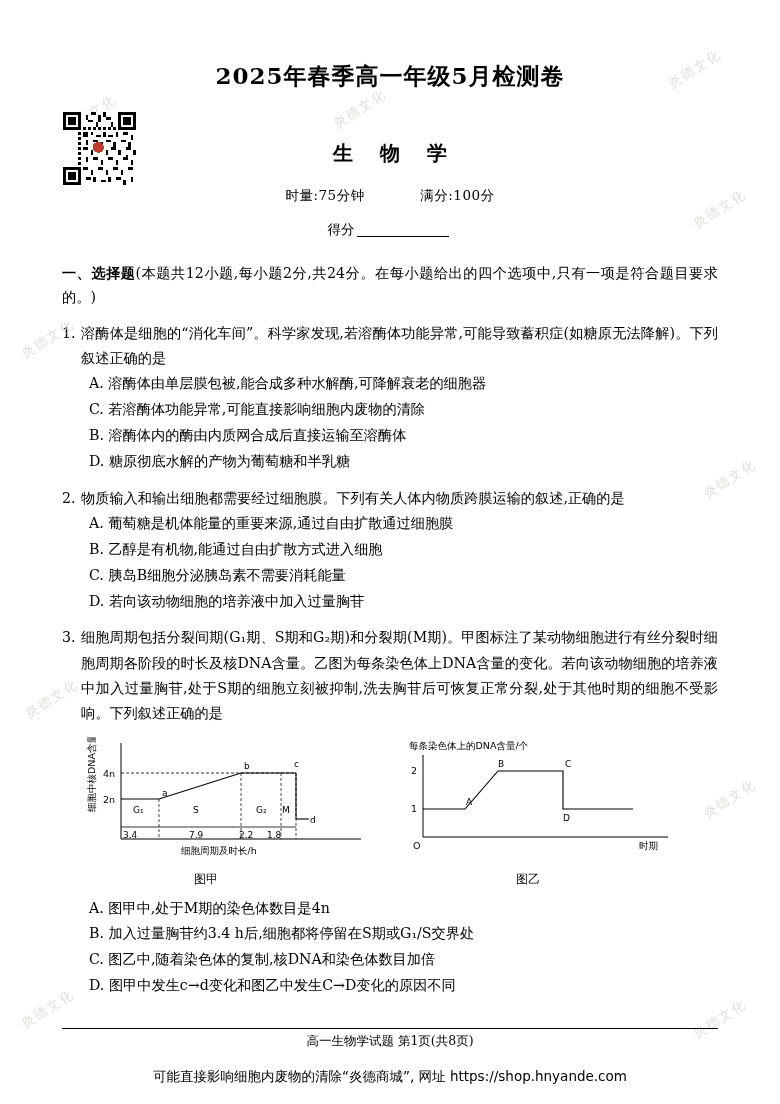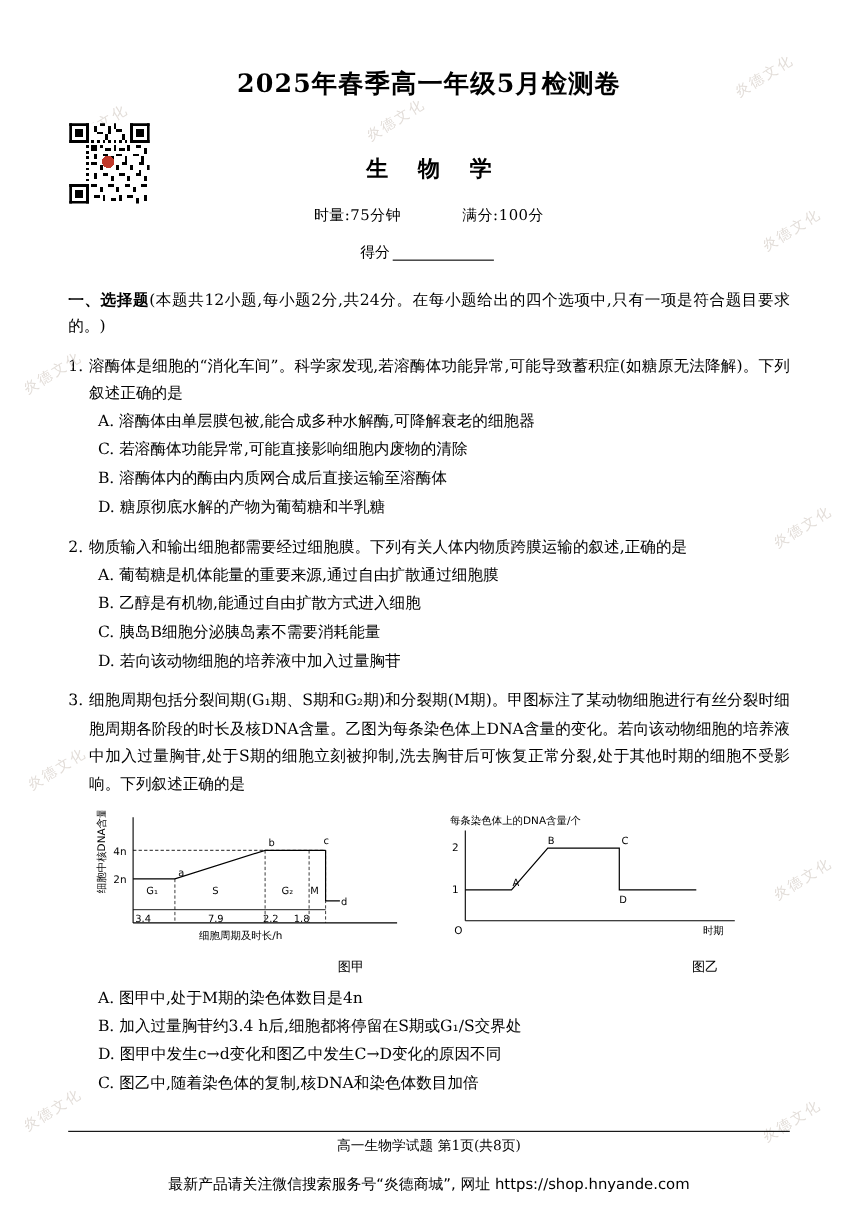--- a/index.html
+++ b/index.html
@@ -115,7 +115,7 @@
     gap: 32px;
   }
   .figcap {
-    text-align: right;
+    text-align: center;
     font-size: 12px;
     margin-top: 2px;
   }

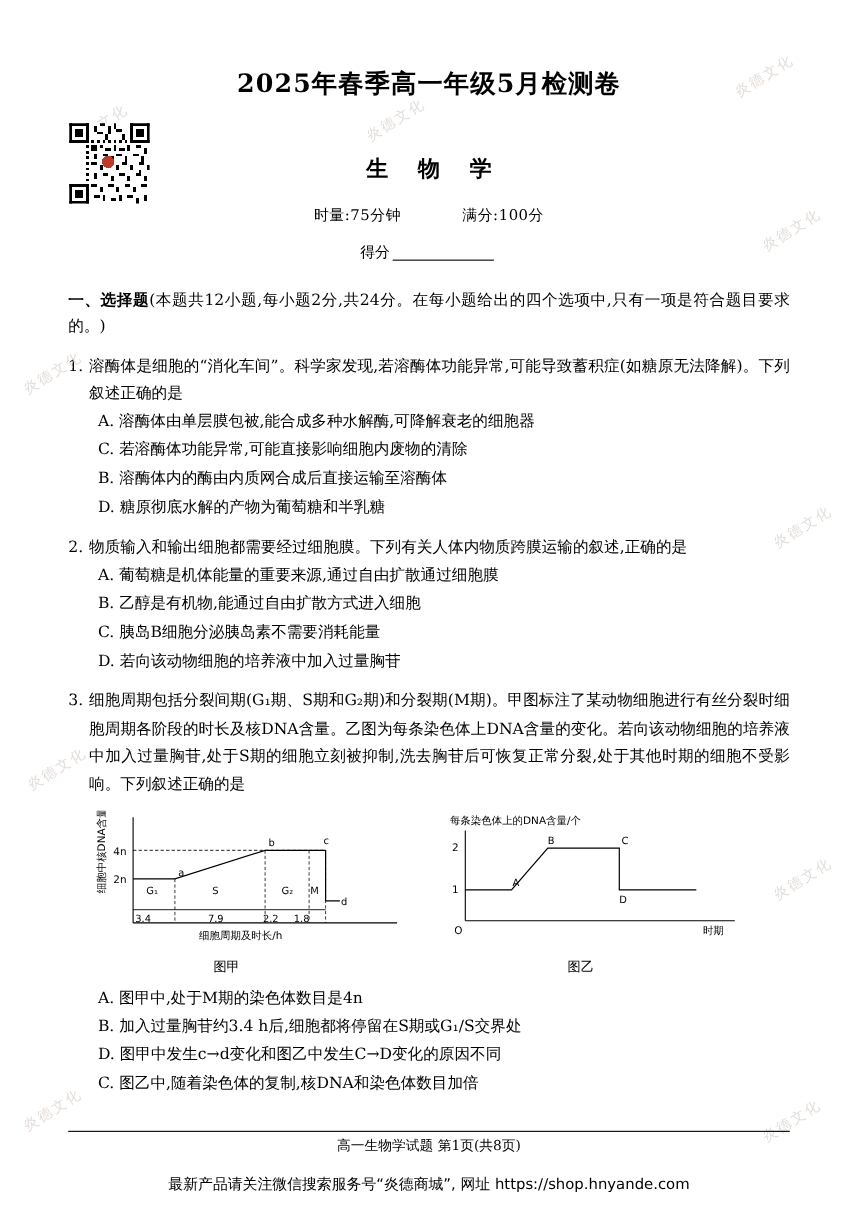--- a/index.html
+++ b/index.html
@@ -358,8 +358,8 @@
 
   <div class="opt" style="margin-top:8px;">A. 图甲中,处于M期的染色体数目是4n</div>
   <div class="opt">B. 加入过量胸苷约3.4 h后,细胞都将停留在S期或G₁/S交界处</div>
+  <div class="opt">C. 图乙中,随着染色体的复制,核DNA和染色体数目加倍</div>
   <div class="opt">D. 图甲中发生c→d变化和图乙中发生C→D变化的原因不同</div>
-  <div class="opt">C. 图乙中,随着染色体的复制,核DNA和染色体数目加倍</div>
 
   <div class="footer-line">高一生物学试题 第1页(共8页)</div>
   <div class="footer-note">最新产品请关注微信搜索服务号“炎德商城”, 网址 https://shop.hnyande.com</div>

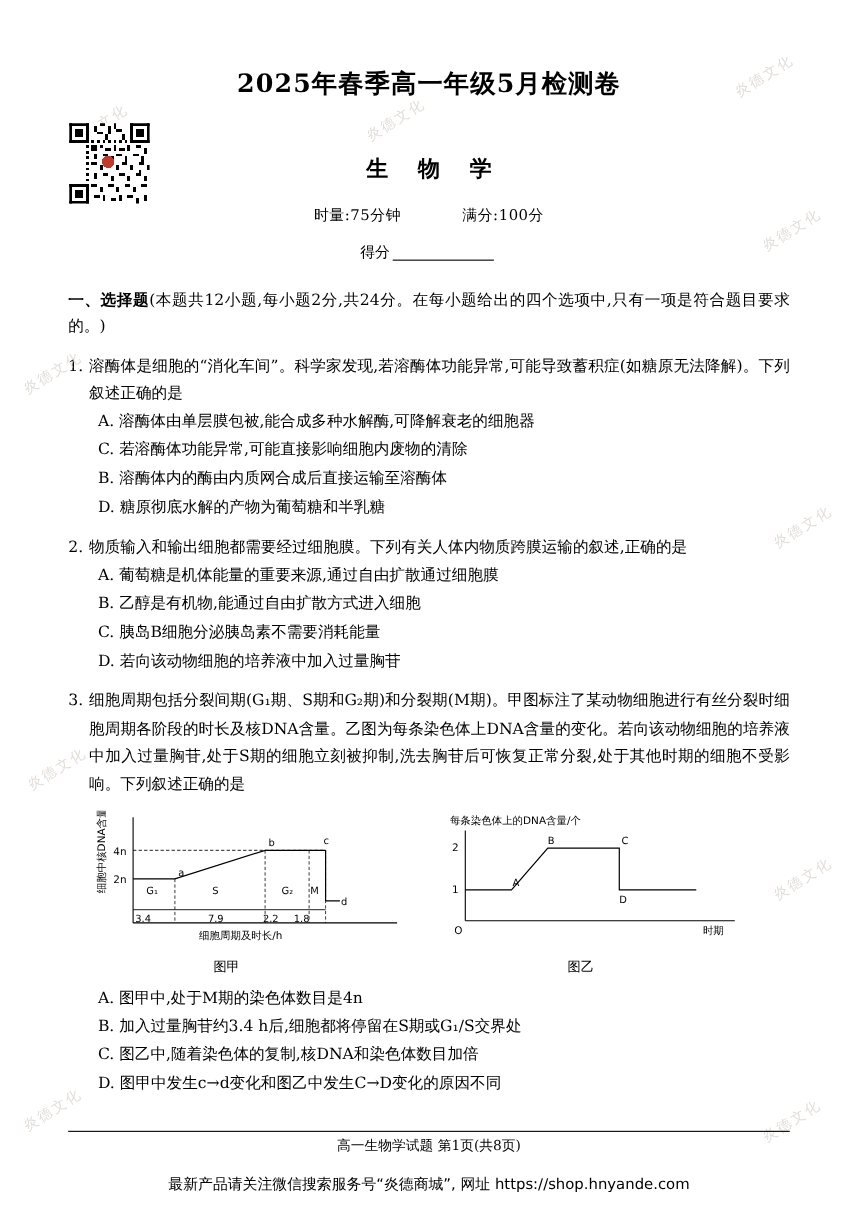--- a/index.html
+++ b/index.html
@@ -362,7 +362,7 @@
   <div class="opt">D. 图甲中发生c→d变化和图乙中发生C→D变化的原因不同</div>
 
   <div class="footer-line">高一生物学试题 第1页(共8页)</div>
-  <div class="footer-note">最新产品请关注微信搜索服务号“炎德商城”, 网址 https://shop.hnyande.com</div>
+  <div class="footer-note">可能直接影响细胞内废物的清除“炎德商城”, 网址 https://shop.hnyande.com</div>
 </div>
 
 </body></html>

